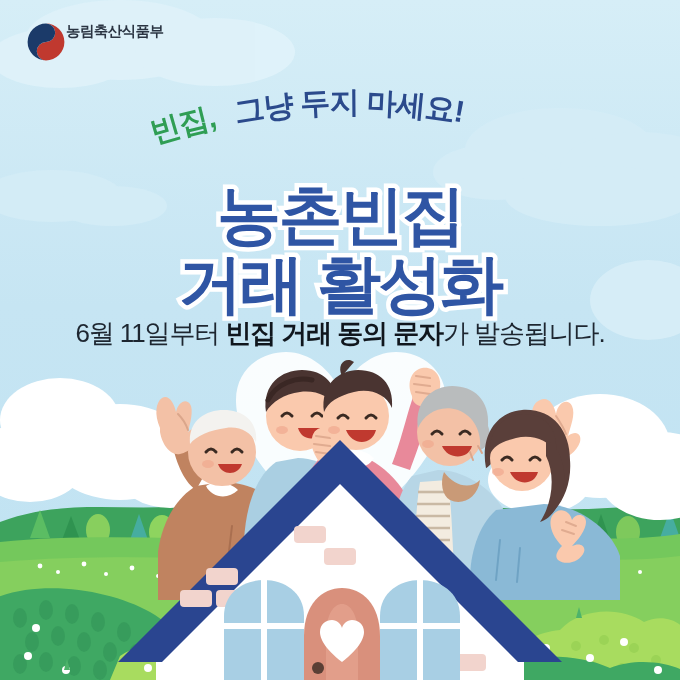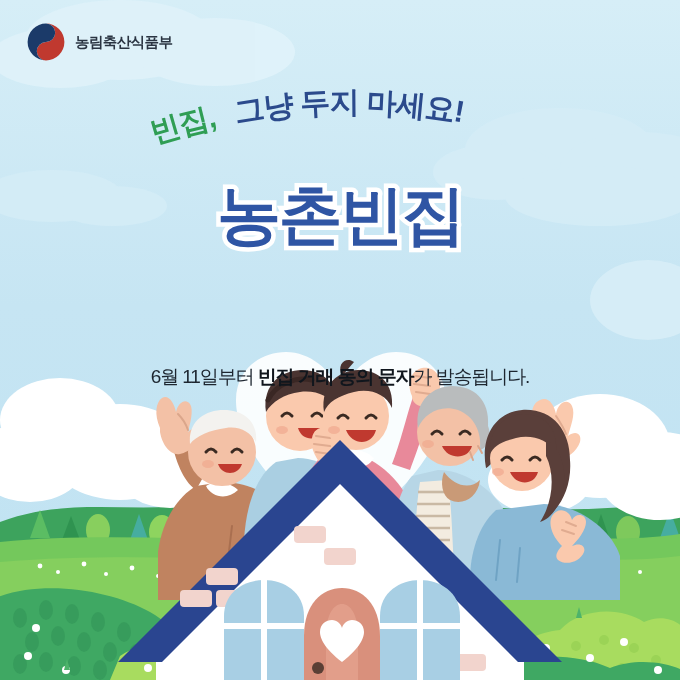--- a/index.html
+++ b/index.html
@@ -14,7 +14,7 @@
   .sky{position:absolute;inset:0;background:linear-gradient(#d6eef7 0%,#c6e5f3 45%,#bfe2f2 100%);}
 
   
-  .header{position:absolute;left:26px;top:22px;display:flex;align-items:center;gap:9px;z-index:40;}
+  .header{position:absolute;left:26px;top:22px;display:flex;z-index:40;}
   .taeguk{width:40px;height:40px;position:relative;}
   .ministry-name{font-size:14.5px;font-weight:700;color:#2a3442;letter-spacing:-.6px;white-space:nowrap;}
 

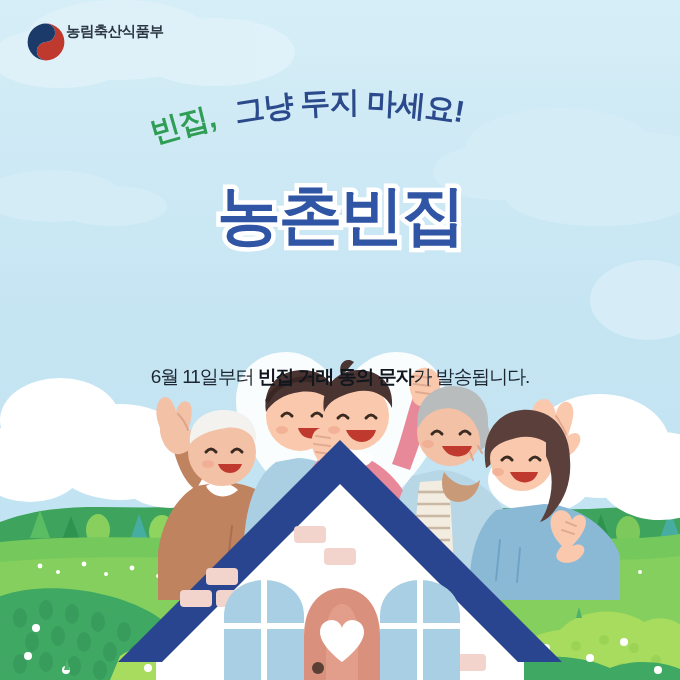--- a/index.html
+++ b/index.html
@@ -106,6 +106,7 @@
 
   <div class="title-wrap">
     <div class="title-line">농촌빈집</div>
+    <div class="title-line">거래 활성화</div>
   </div>
 
   <div class="subtitle">

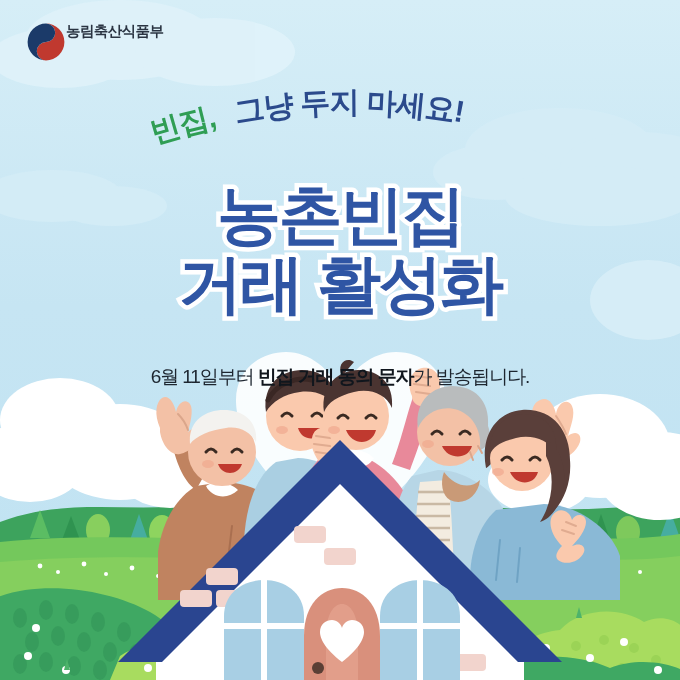--- a/index.html
+++ b/index.html
@@ -34,7 +34,7 @@
 
   
   .subtitle{position:absolute;left:0;top:316px;width:680px;text-align:center;z-index:35;
-    font-size:19px;color:#1d2630;letter-spacing:-1.1px;white-space:nowrap;margin-top:48px;}
+    font-size:26px;color:#1d2630;letter-spacing:-1.1px;white-space:nowrap;}
   .subtitle b{font-weight:700;color:#10161d;}
 
   

